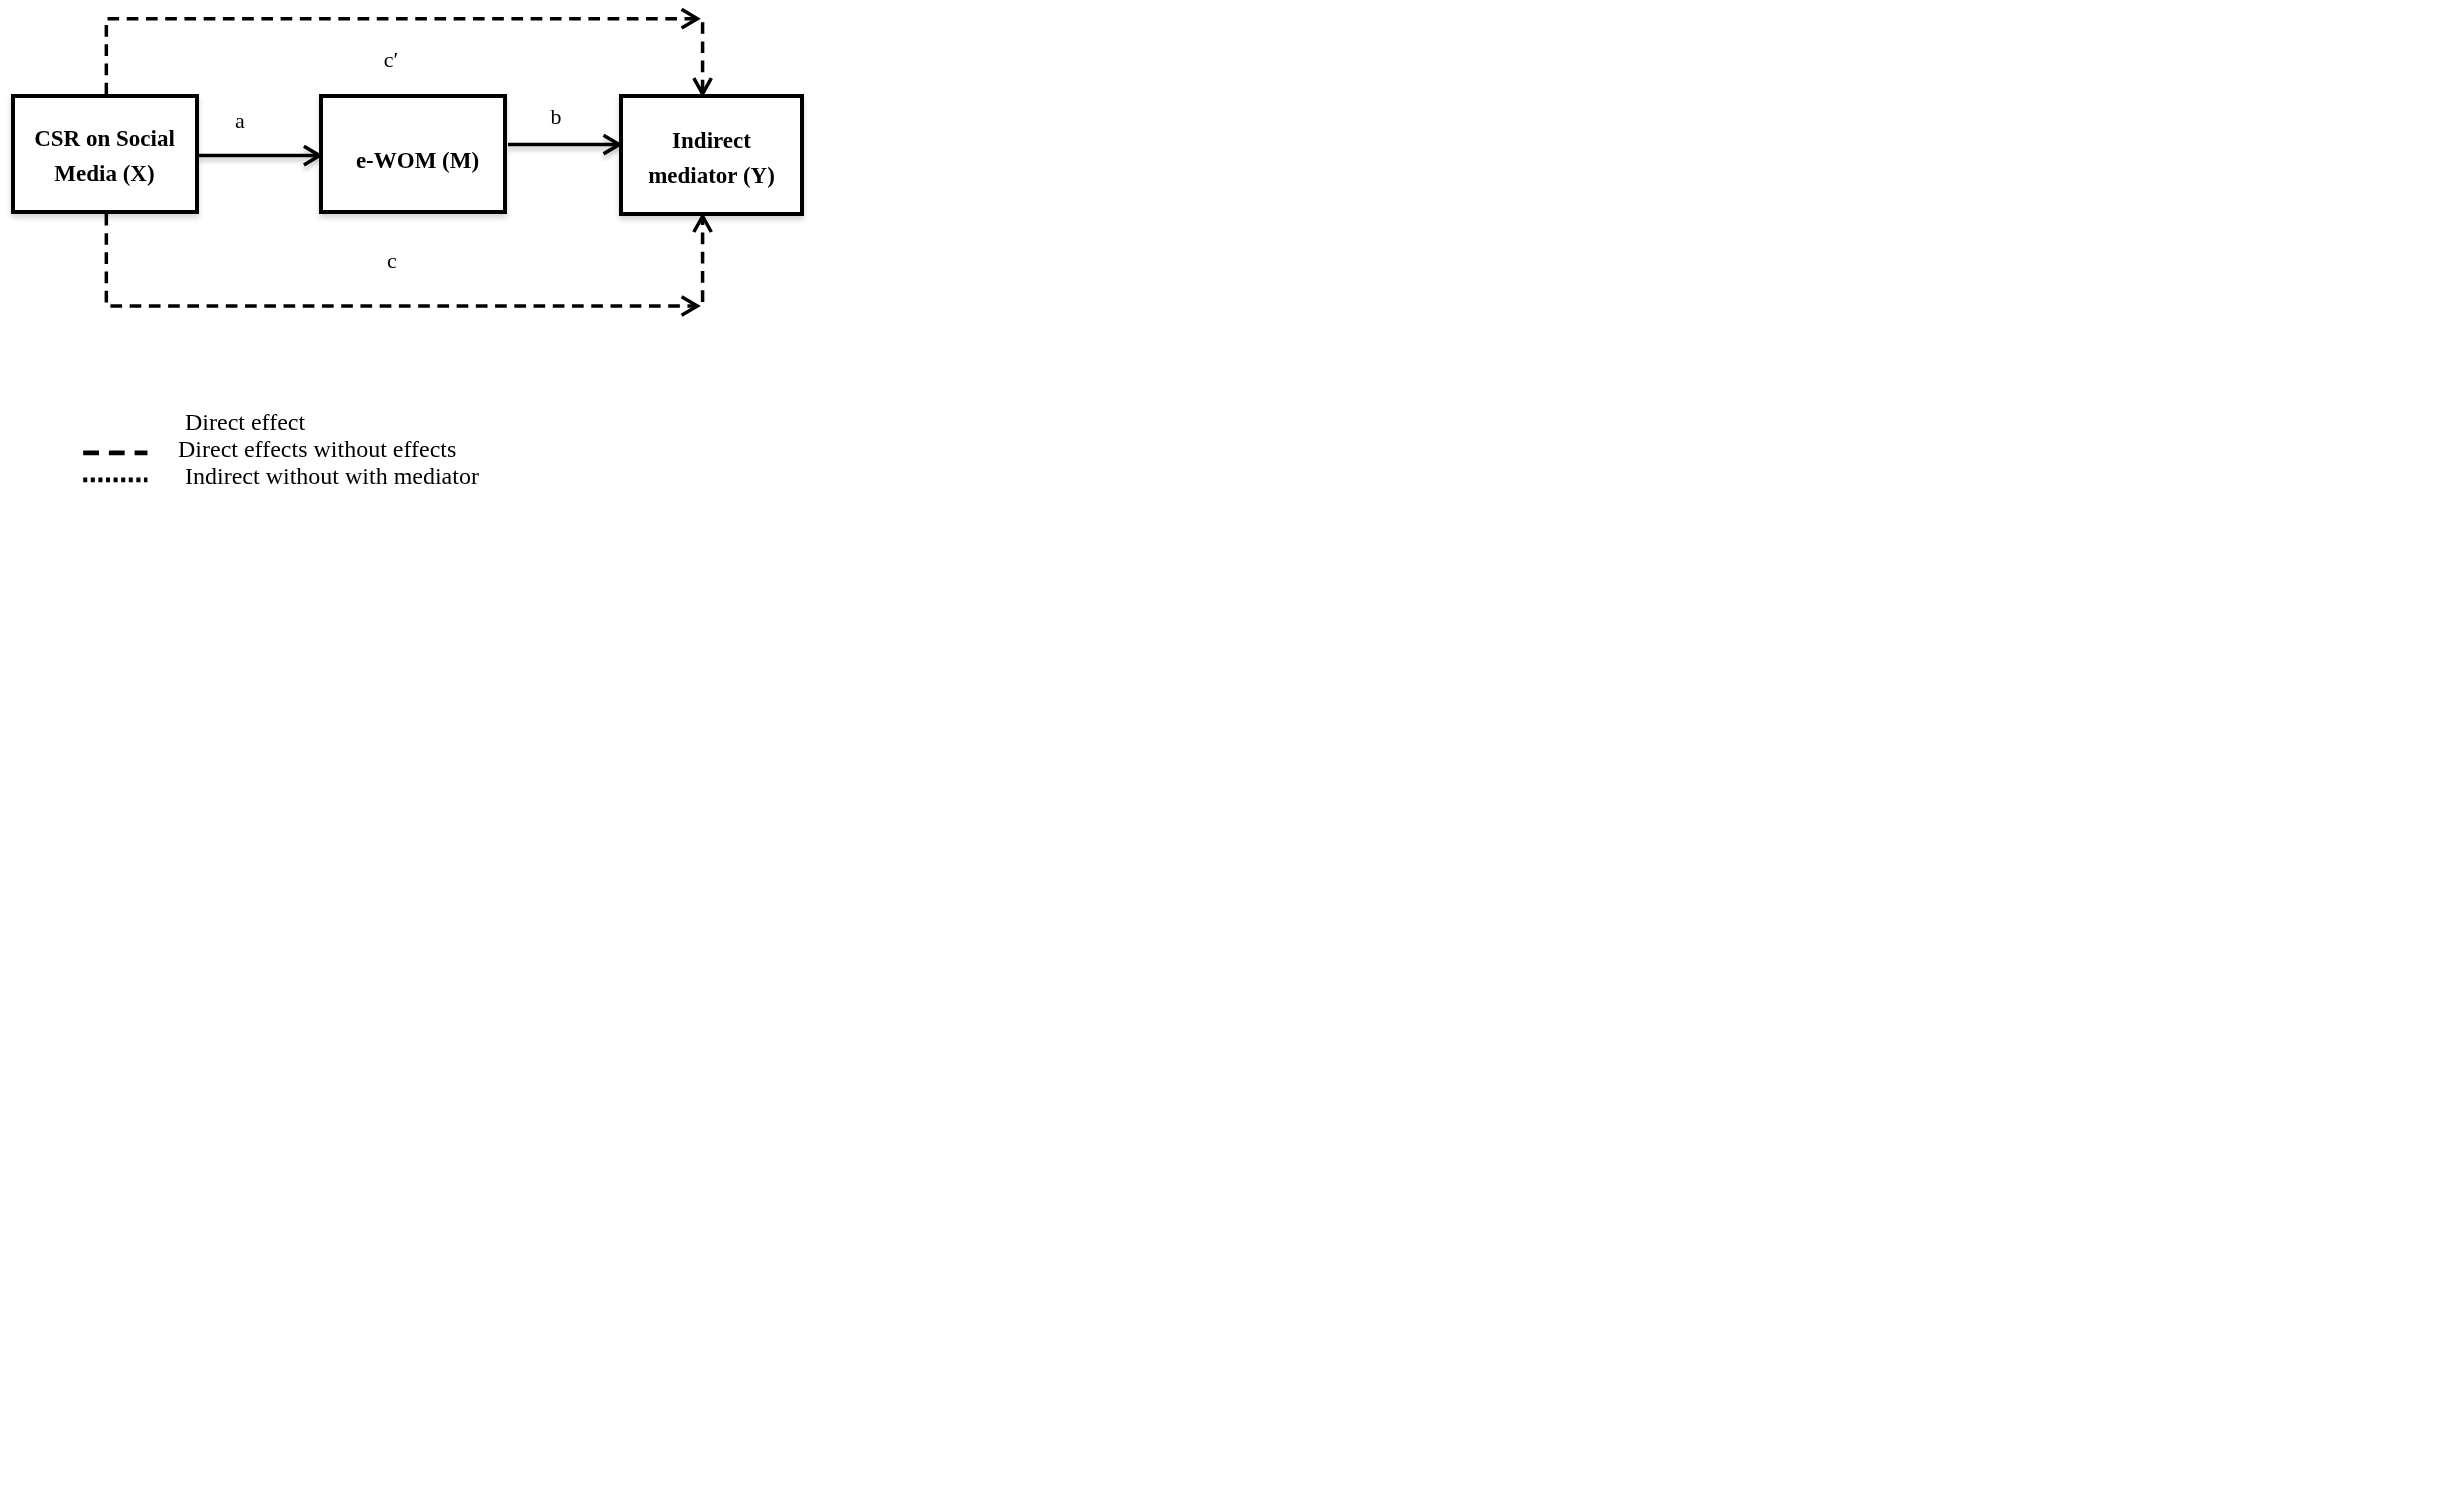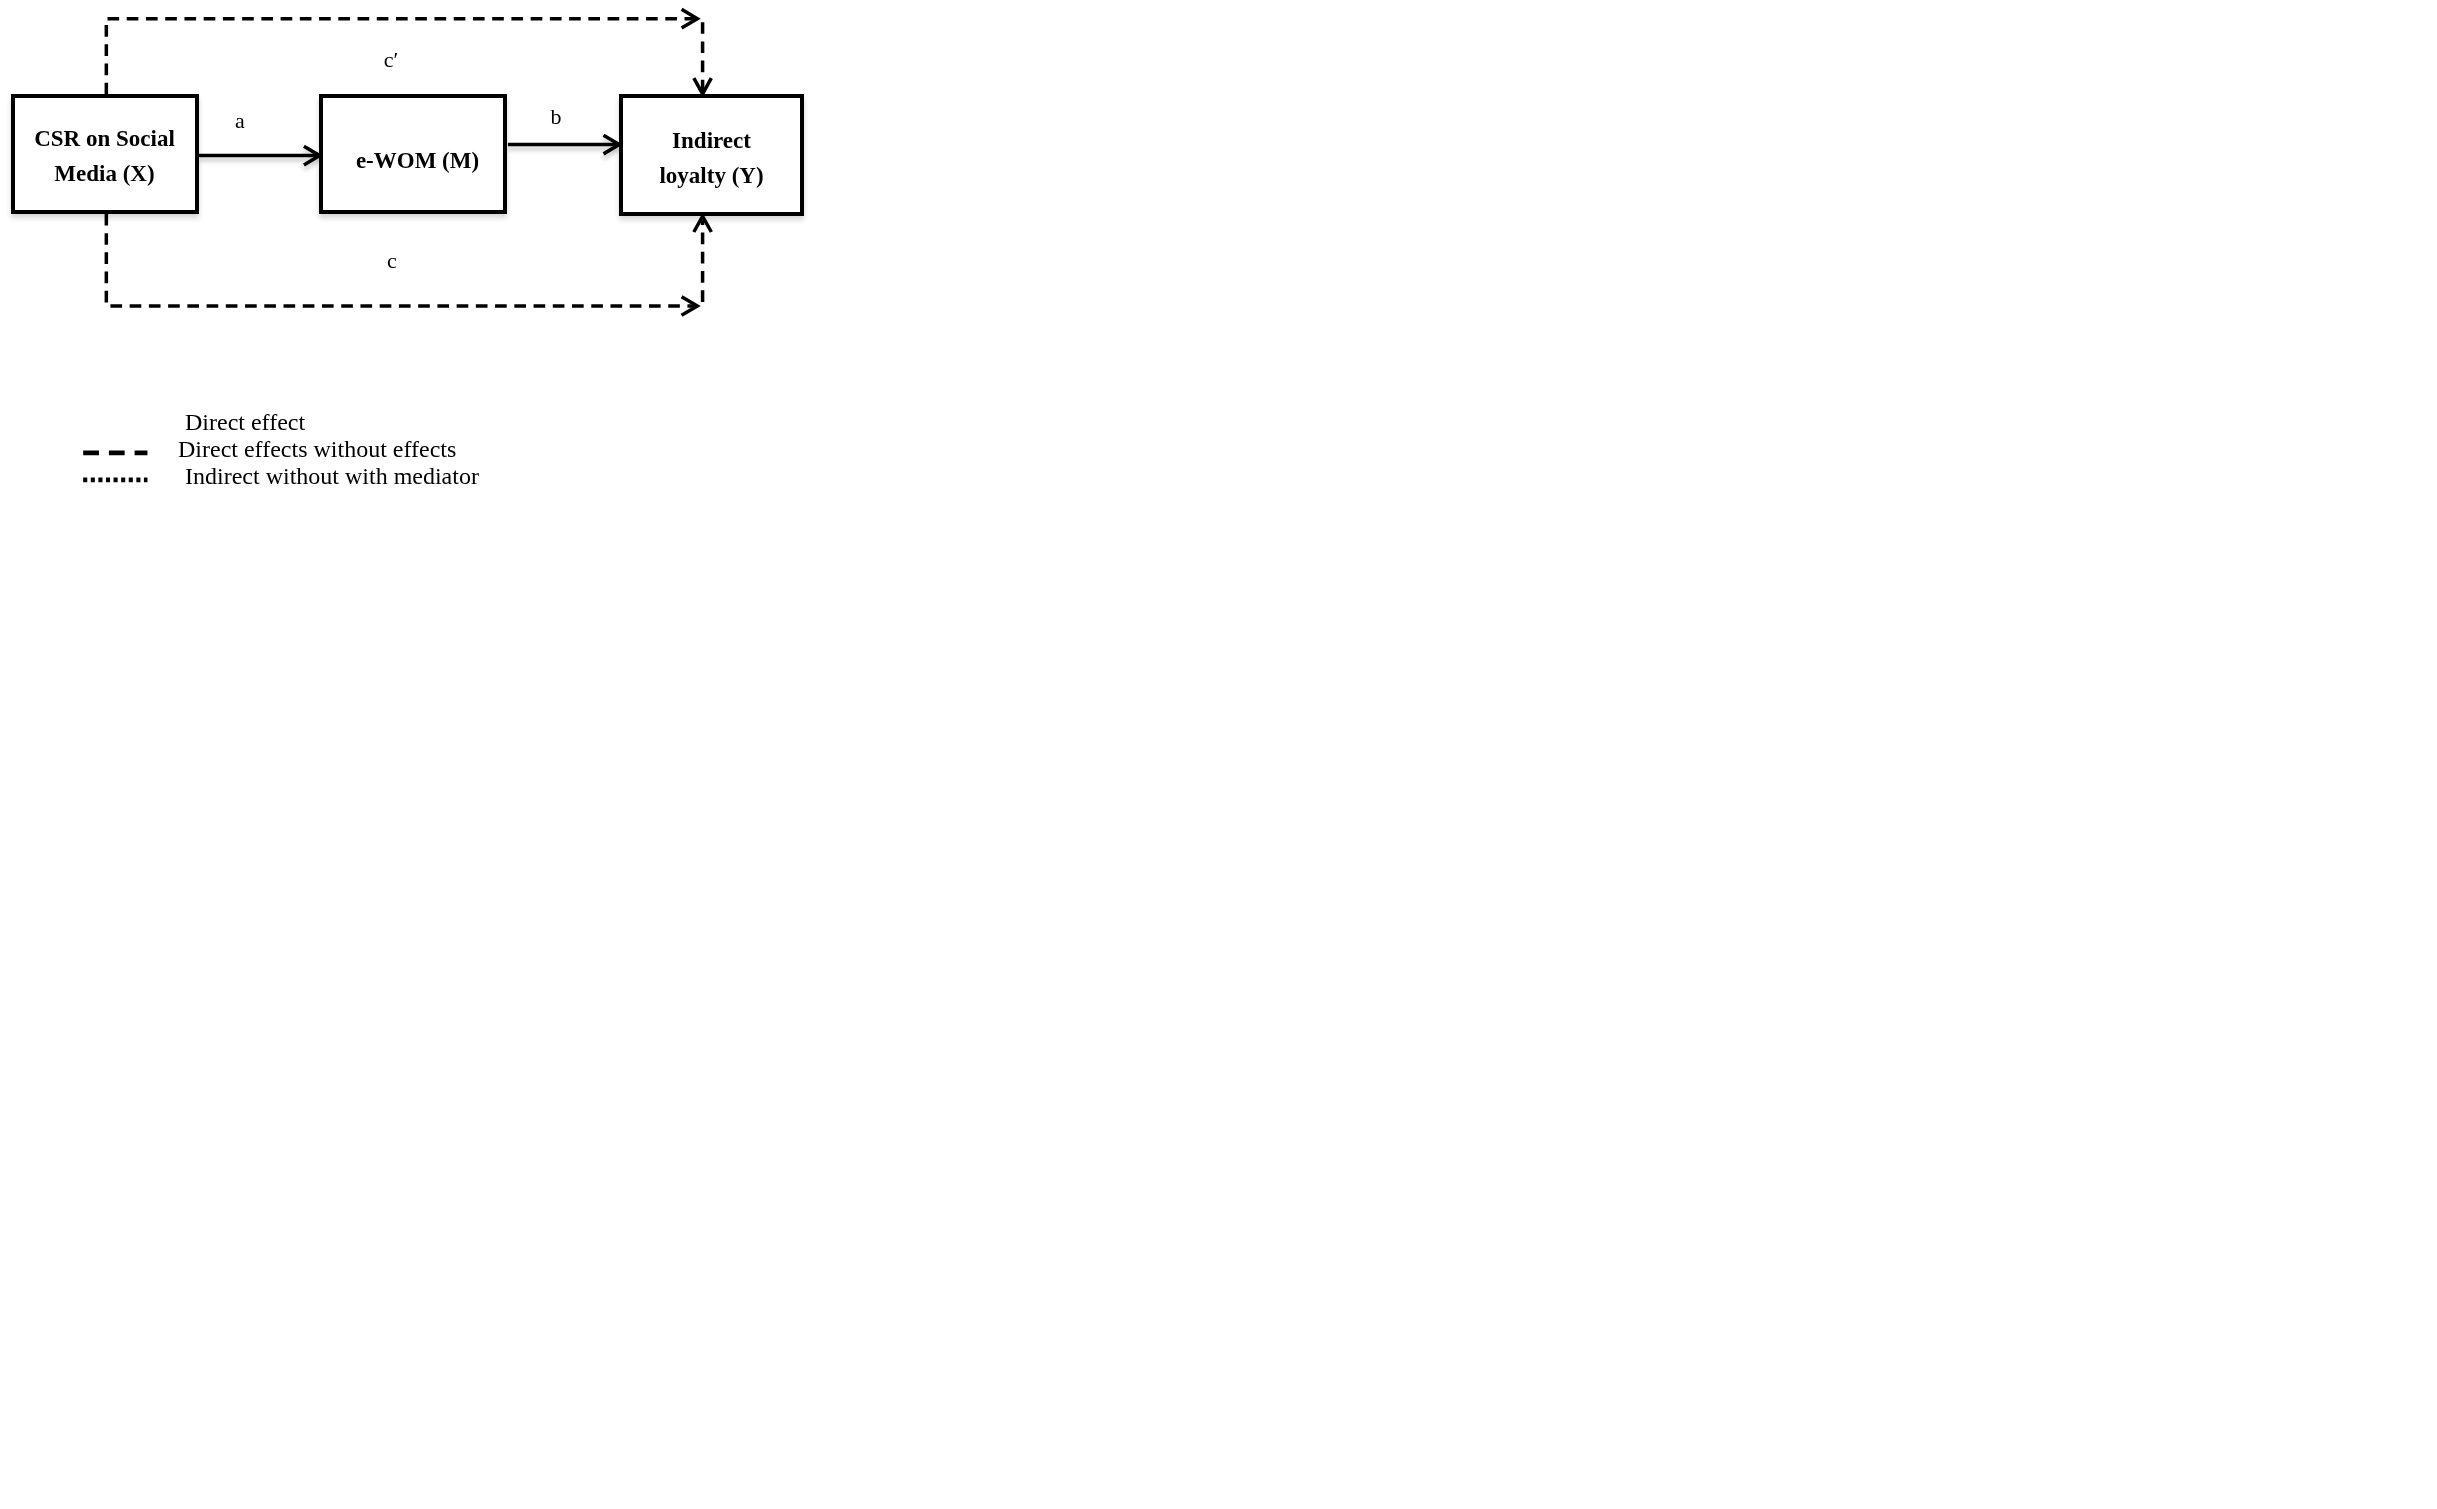--- a/index.html
+++ b/index.html
@@ -100,7 +100,7 @@
 
   <div class="box box-y">
     <span>Indirect</span>
-    <span>loyalty (Y)</span>
+    <span>mediator (Y)</span>
   </div>
 
   <span class="pathlabel lbl-a">a</span>

